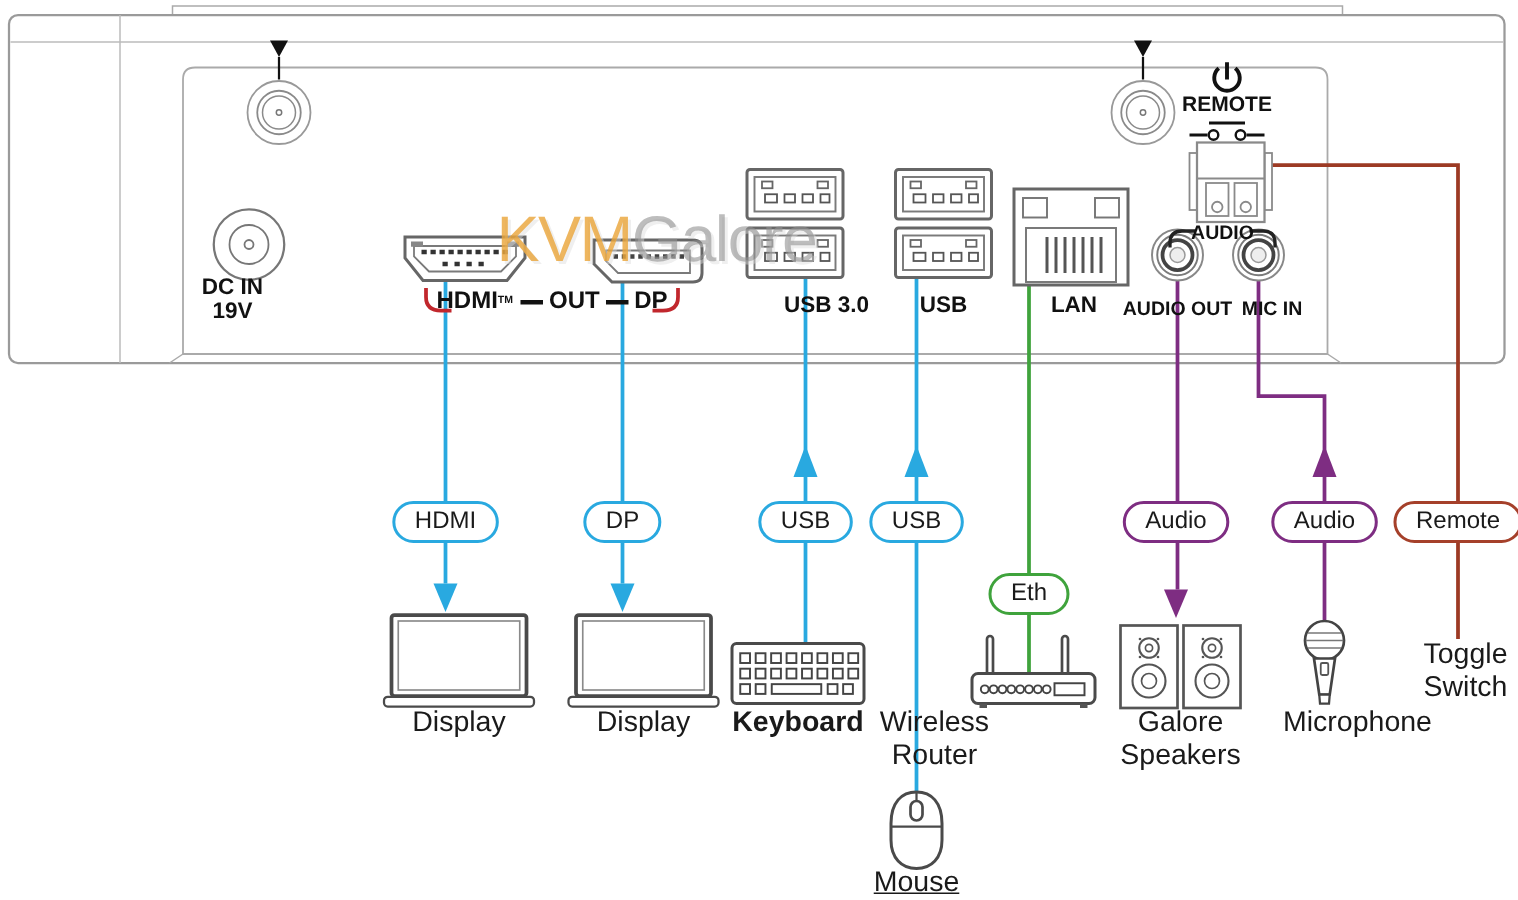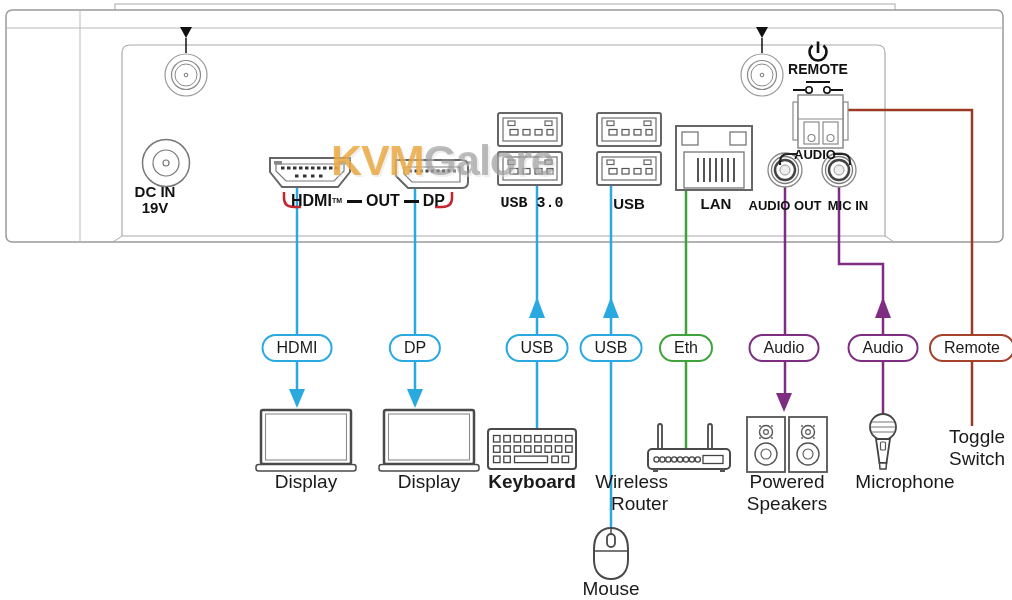--- a/index.html
+++ b/index.html
@@ -22,7 +22,7 @@
   .videorow{display:flex;align-items:center;gap:0;font-weight:bold;font-size:16px;color:#111;}
   .dash{display:inline-block;width:15px;height:3px;background:#111;margin:0 4px;}
   .tm{font-size:7px;font-weight:bold;vertical-align:top;line-height:10px;margin:0 1px 0 0;}
-  .wm{position:absolute;left:331px;top:136px;font-size:43px;font-weight:bold;
+  .wm{position:absolute;left:331px;top:136px;font-size:43px;font-weight:normal;
       letter-spacing:-1px;z-index:7;white-space:nowrap;
       text-shadow:2px 2px 0 rgba(220,220,220,0.45);}
   .wm .p1{color:rgba(234,166,60,0.82);}

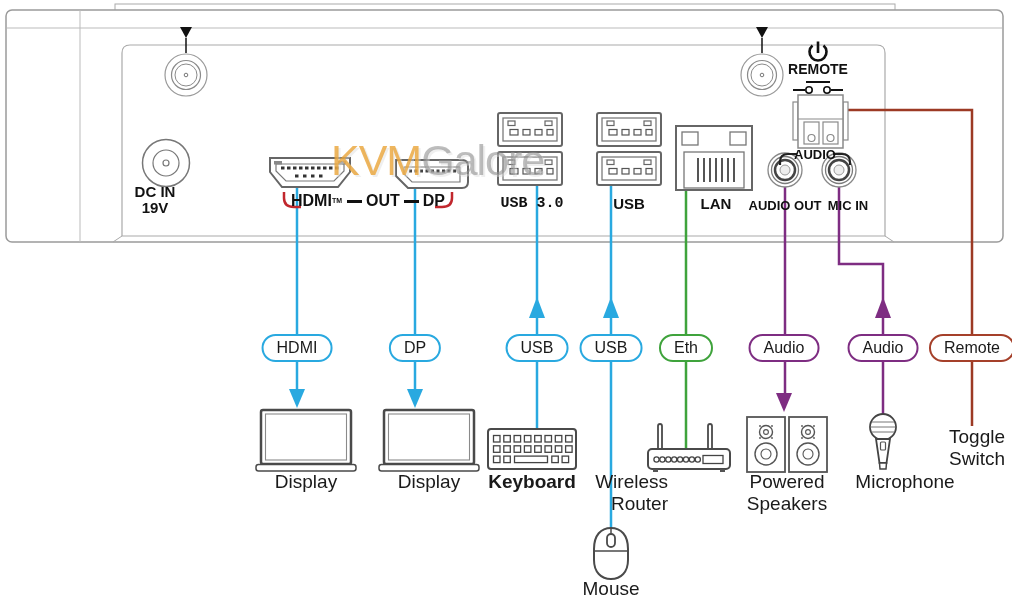--- a/index.html
+++ b/index.html
@@ -315,7 +315,7 @@
       <span>DP</span>
   </div>
 
-  <div class="abs ctr lbl" style="left:532px;top:196px;font-family:Liberation Mono, monospace;">USB 3.0</div>
+  <div class="abs ctr lbl" style="left:551px;top:196px;">USB 3.0</div>
   <div class="abs ctr lbl" style="left:629px;top:196px;">USB</div>
   <div class="abs ctr lbl" style="left:716px;top:196px;">LAN</div>
   <div class="abs ctr lbl lbl-sm" style="left:785px;top:198px;">AUDIO OUT</div>

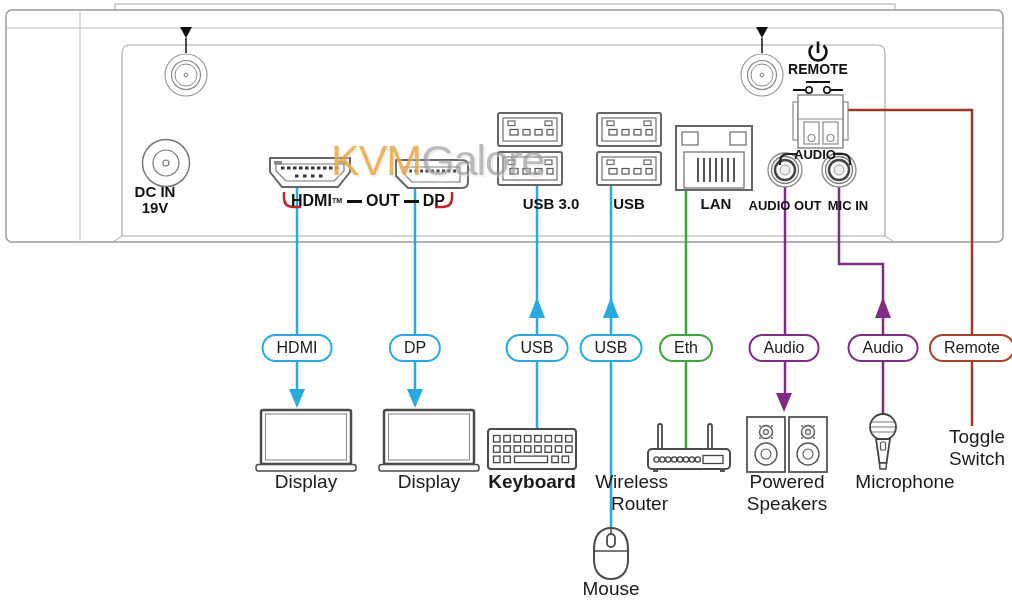--- a/index.html
+++ b/index.html
@@ -14,7 +14,7 @@
         border:2.5px solid #000;background:#fff;font-size:16px;color:#1a1a1a;
         transform:translateX(-50%);white-space:nowrap;line-height:22px;z-index:6;}
   .c-cyan{border-color:#29A9E0;}
-  .c-green{border-color:#3FA33C;}
+  .c-green{border-color:#3FA33C;margin-top:48px;}
   .c-purple{border-color:#7E2D82;}
   .c-brown{border-color:#A5402A;}
   .dev{position:absolute;top:471px;font-size:19px;line-height:22px;color:#1a1a1a;

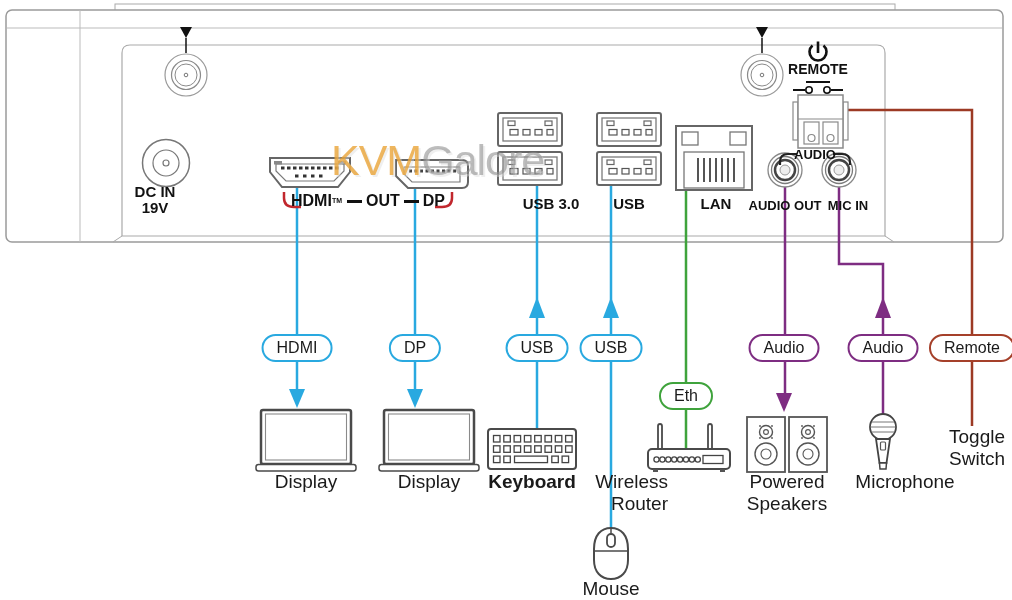--- a/index.html
+++ b/index.html
@@ -336,7 +336,7 @@
   <div class="dev" style="left:429px;">Display</div>
   <div class="dev" style="left:532px;font-weight:bold;">Keyboard</div>
   <div class="dev" style="left:611px;top:578px;">Mouse</div>
-  <div class="dev" style="left:623px;width:90px;text-align:right;">Wireless Router</div>
+  <div class="dev" style="left:623px;width:90px;">Wireless Router</div>
   <div class="dev" style="left:787px;width:92px;">Powered Speakers</div>
   <div class="dev" style="left:885px;width:120px;padding-left:40px;">Microphone</div>
   <div class="dev" style="left:977px;top:426px;width:80px;">Toggle Switch</div>

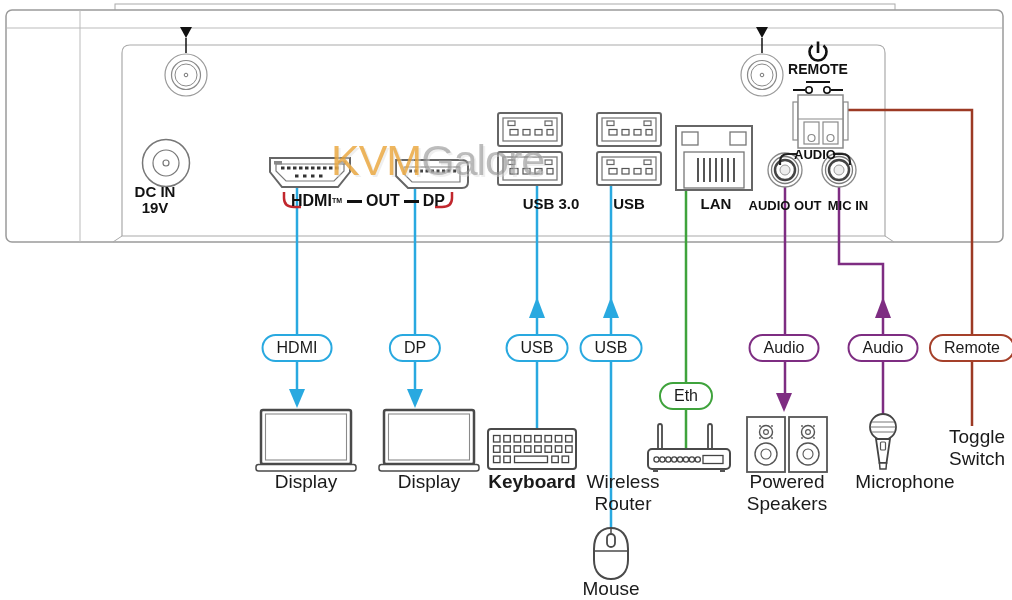--- a/index.html
+++ b/index.html
@@ -337,7 +337,7 @@
   <div class="dev" style="left:532px;font-weight:bold;">Keyboard</div>
   <div class="dev" style="left:611px;top:578px;">Mouse</div>
   <div class="dev" style="left:623px;width:90px;">Wireless Router</div>
-  <div class="dev" style="left:787px;width:92px;">Powered Speakers</div>
+  <div class="dev" style="left:787px;width:92px;">Galore Speakers</div>
   <div class="dev" style="left:885px;width:120px;padding-left:40px;">Microphone</div>
   <div class="dev" style="left:977px;top:426px;width:80px;">Toggle Switch</div>
 

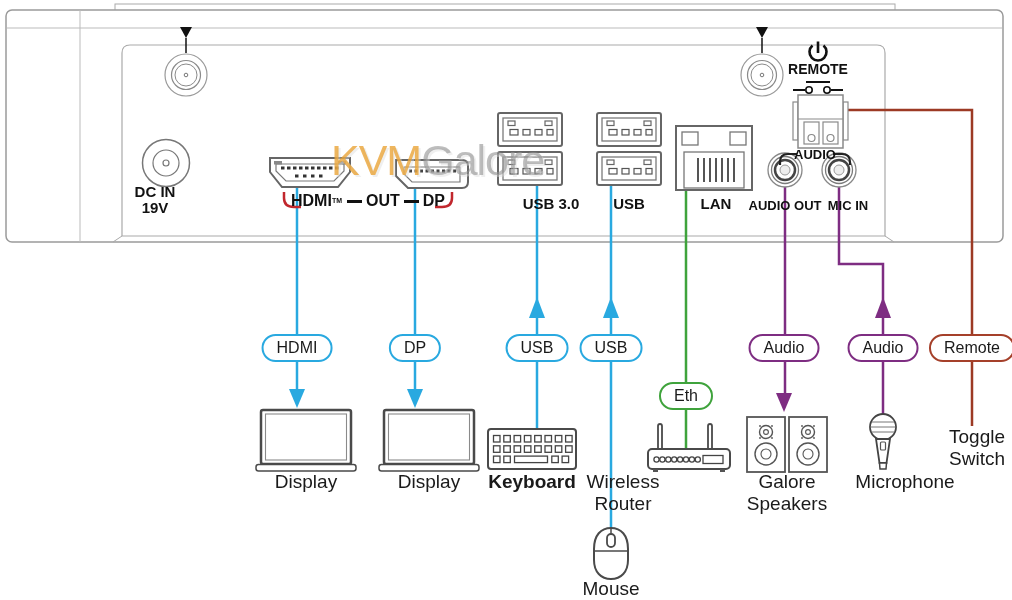--- a/index.html
+++ b/index.html
@@ -335,7 +335,7 @@
   <div class="dev" style="left:306px;">Display</div>
   <div class="dev" style="left:429px;">Display</div>
   <div class="dev" style="left:532px;font-weight:bold;">Keyboard</div>
-  <div class="dev" style="left:611px;top:578px;">Mouse</div>
+  <div class="dev" style="left:611px;top:578px;text-decoration:underline;">Mouse</div>
   <div class="dev" style="left:623px;width:90px;">Wireless Router</div>
   <div class="dev" style="left:787px;width:92px;">Galore Speakers</div>
   <div class="dev" style="left:885px;width:120px;padding-left:40px;">Microphone</div>

